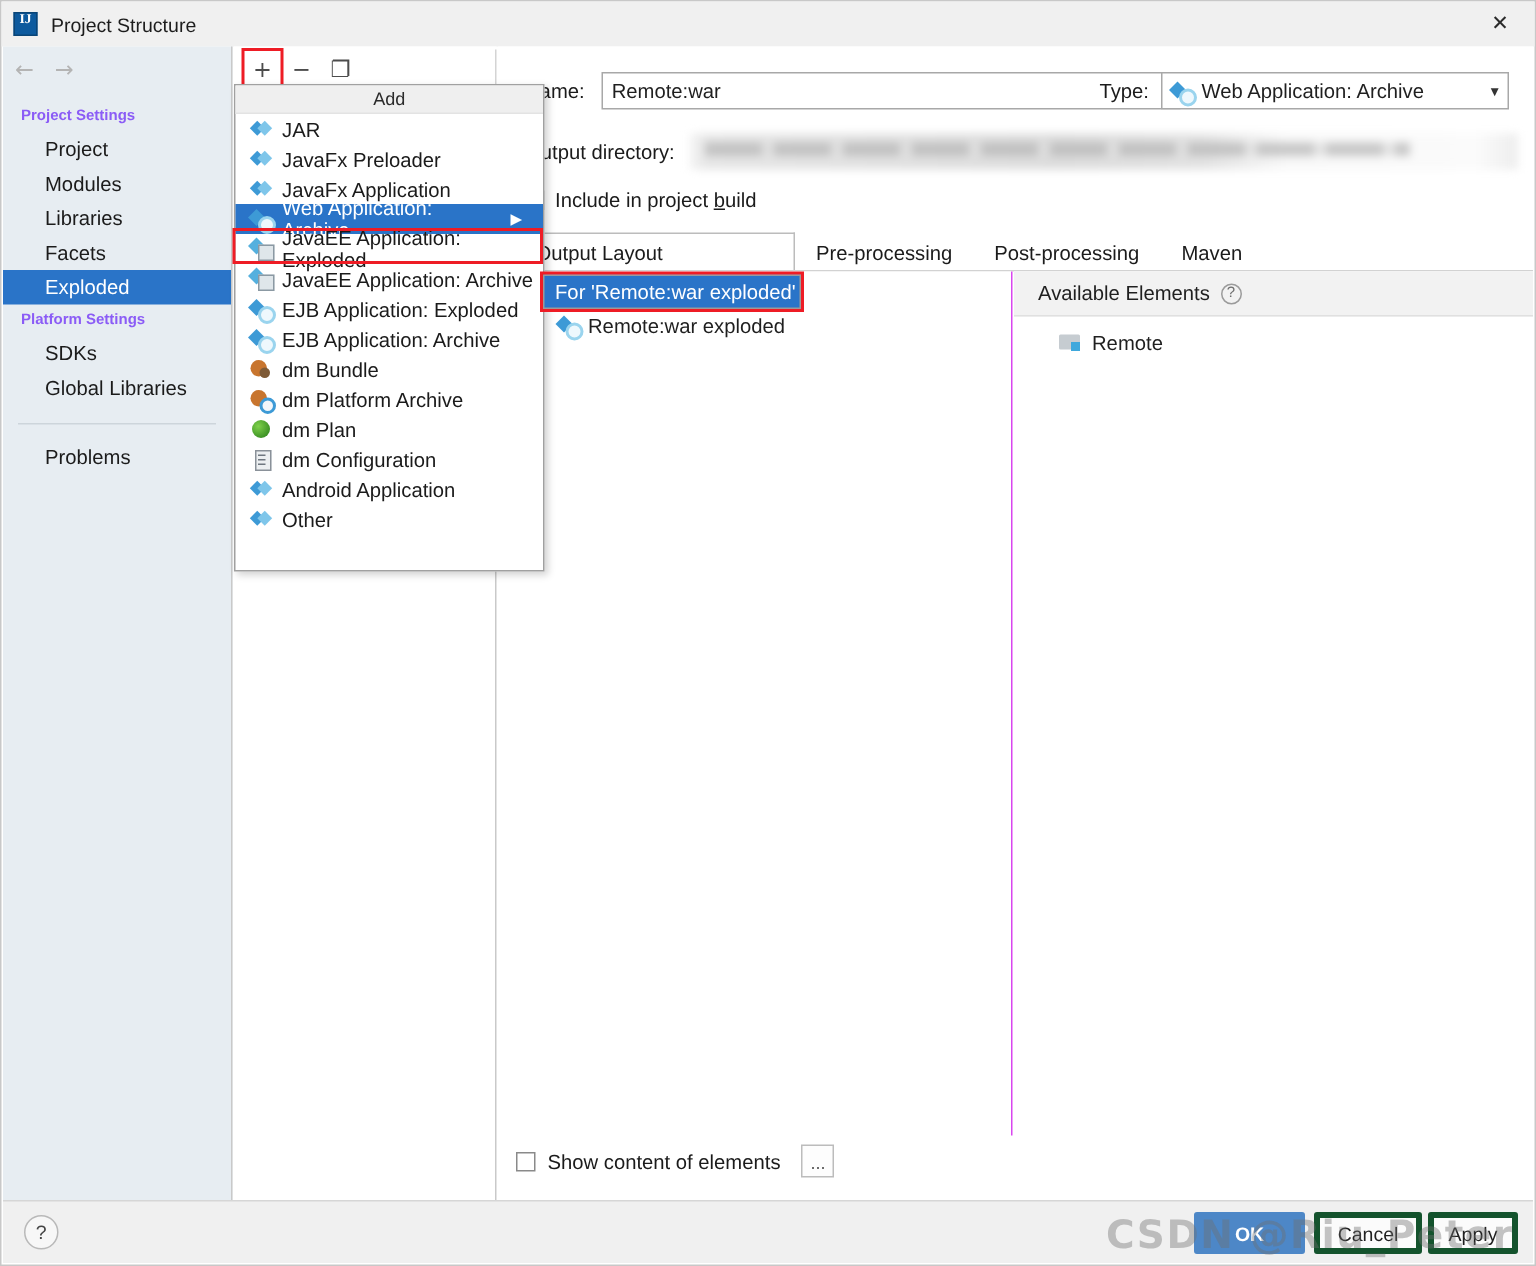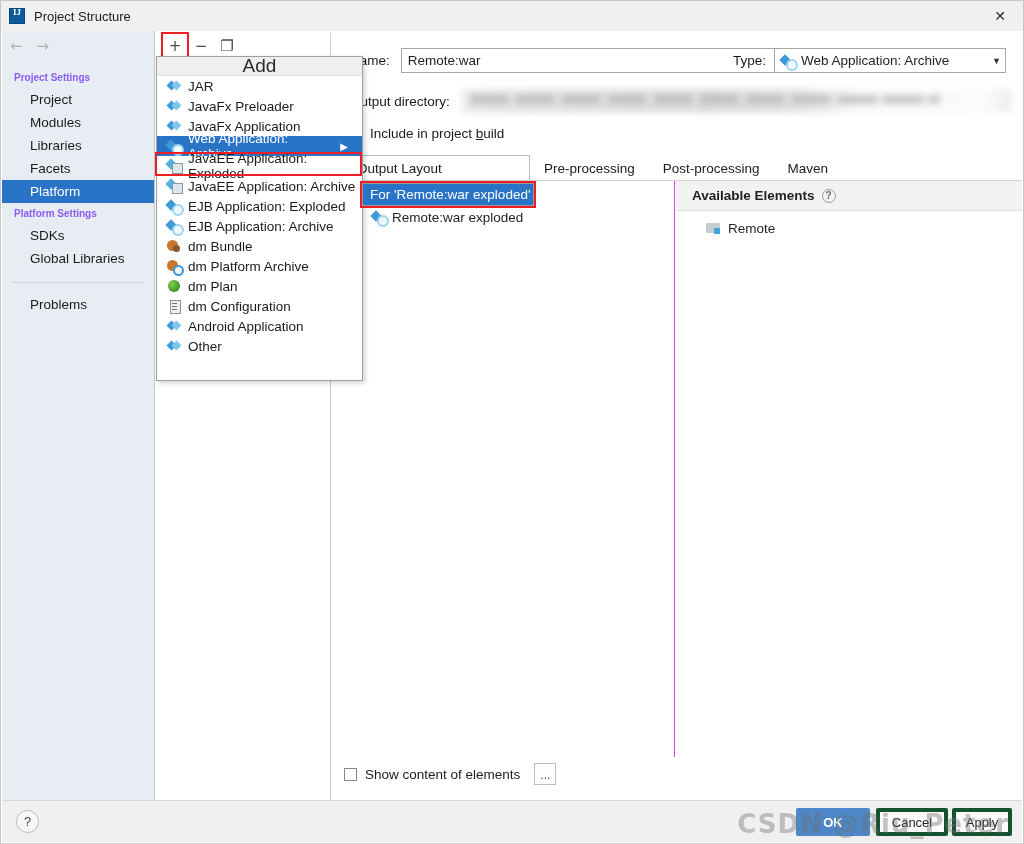--- a/index.html
+++ b/index.html
@@ -224,7 +224,7 @@
   }
   #add-menu-title {
     height: 19px; background: #efefef; display: flex; align-items: center;
-    justify-content: center; font-size: 19px; color: #2b2b2b;
+    justify-content: center; font-size: 12px; color: #2b2b2b;
     border-bottom: 1px solid #e3e3e3;
   }
   .menu-item {

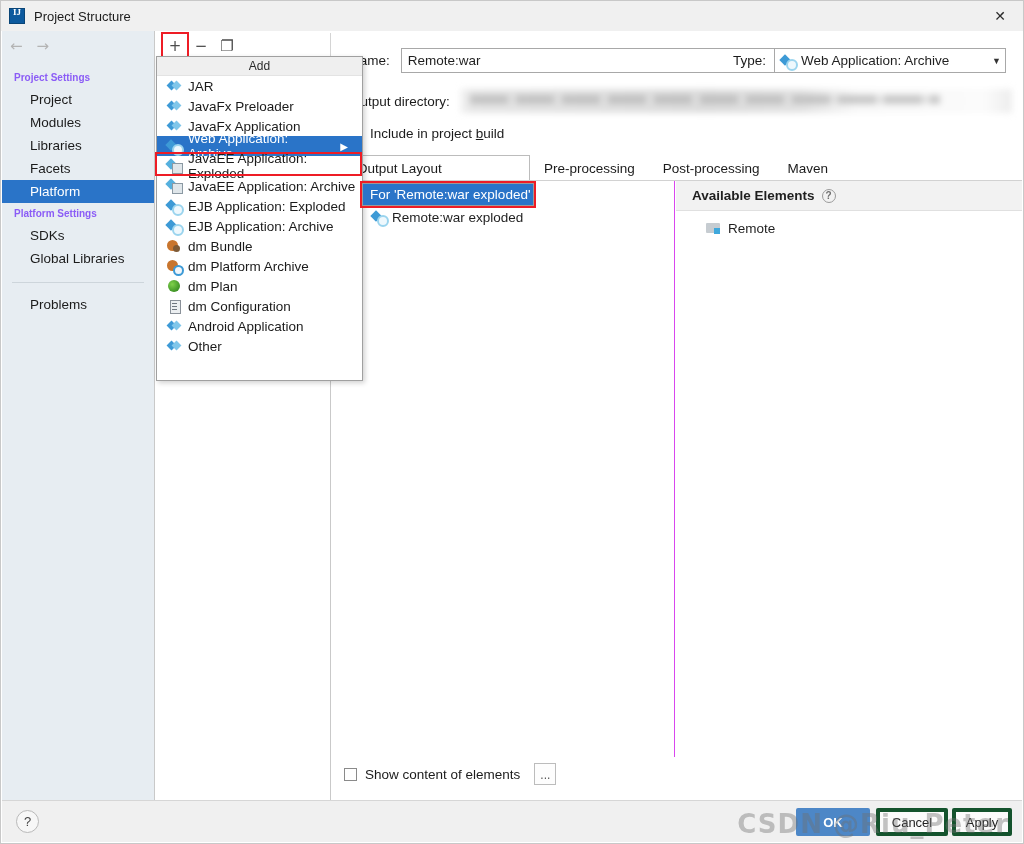--- a/index.html
+++ b/index.html
@@ -351,7 +351,7 @@
     <div class="side-item">Modules</div>
     <div class="side-item">Libraries</div>
     <div class="side-item">Facets</div>
-    <div class="side-item selected">Platform</div>
+    <div class="side-item selected">Exploded</div>
 
     <div class="side-group">Platform Settings</div>
     <div class="side-item">SDKs</div>

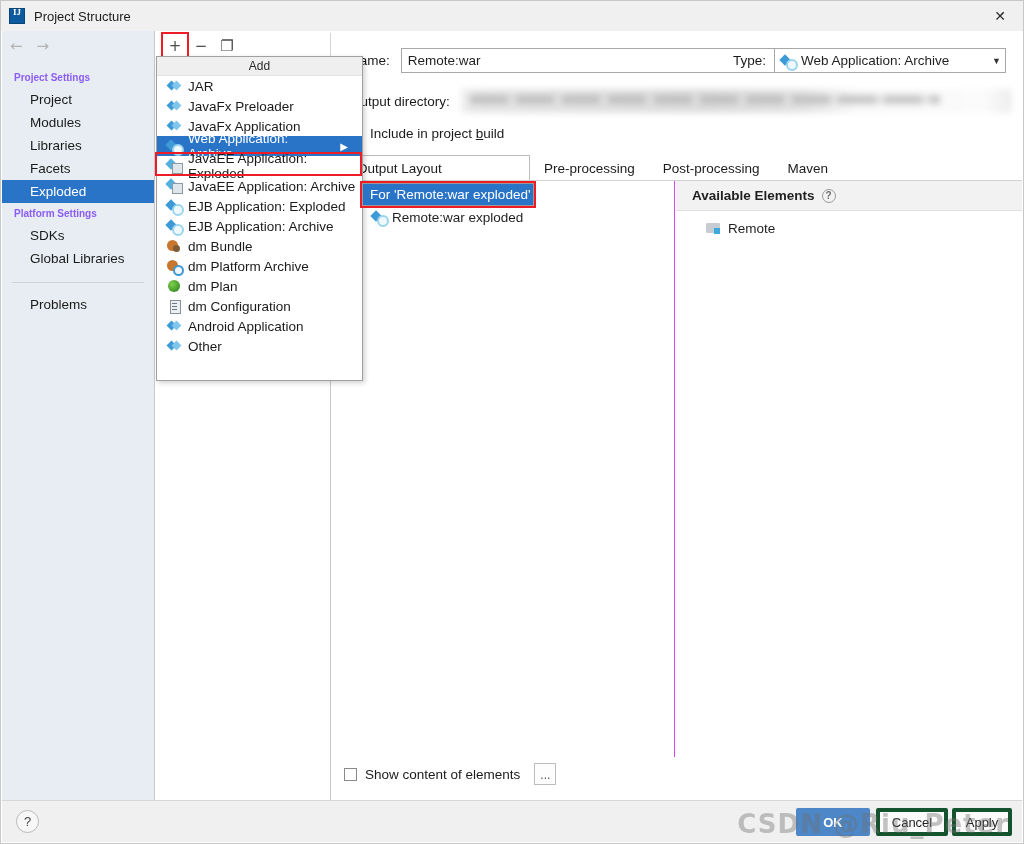--- a/index.html
+++ b/index.html
@@ -172,7 +172,6 @@
     height: 30px; background: #f2f2f2; border-bottom: 1px solid #e0e0e0;
     display: flex; align-items: center; gap: 7px; padding-left: 16px;
     font-size: 13.5px;
-    font-weight: bold;
   }
   .qmark {
     width: 14px; height: 14px; border: 1px solid #9b9b9b; border-radius: 50%;

